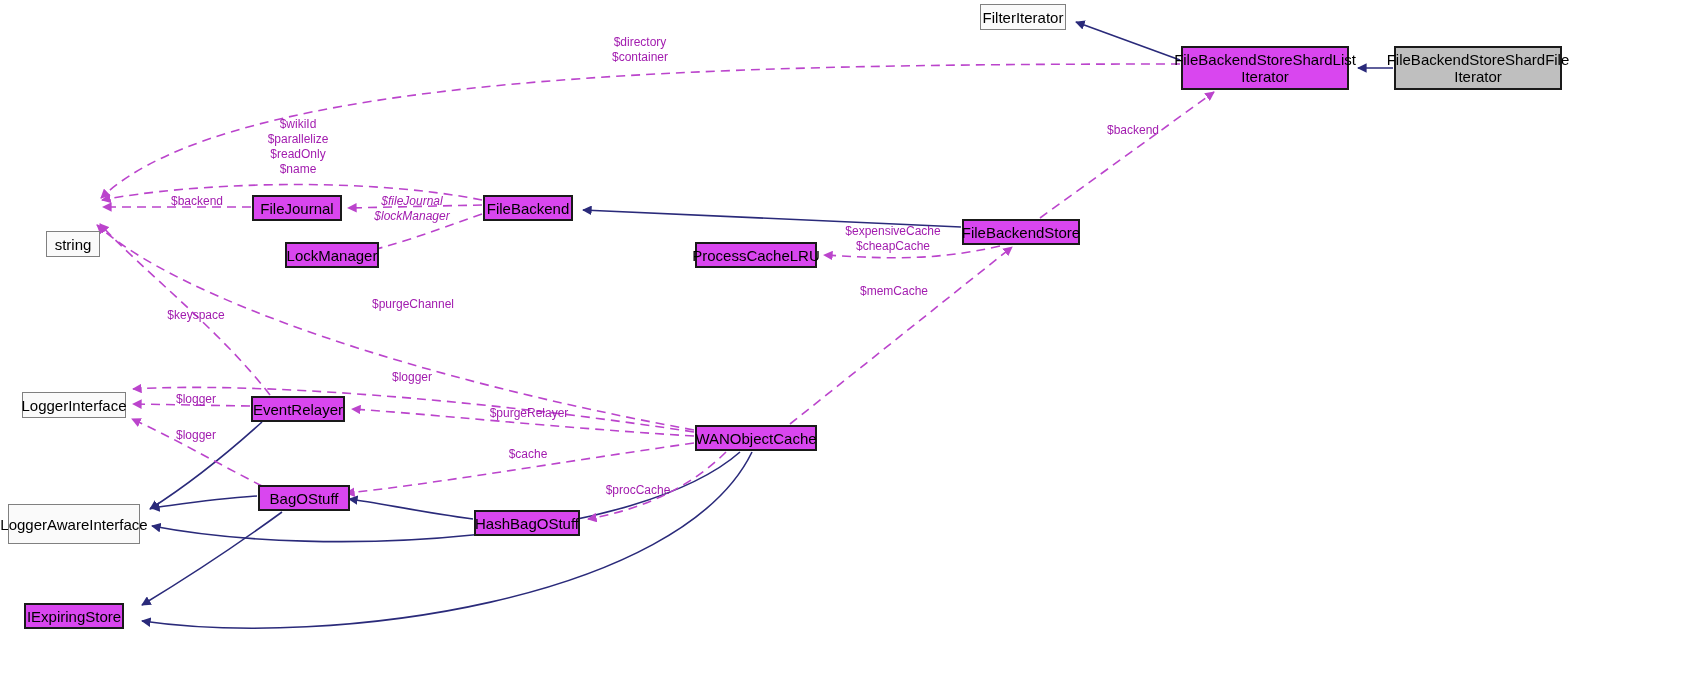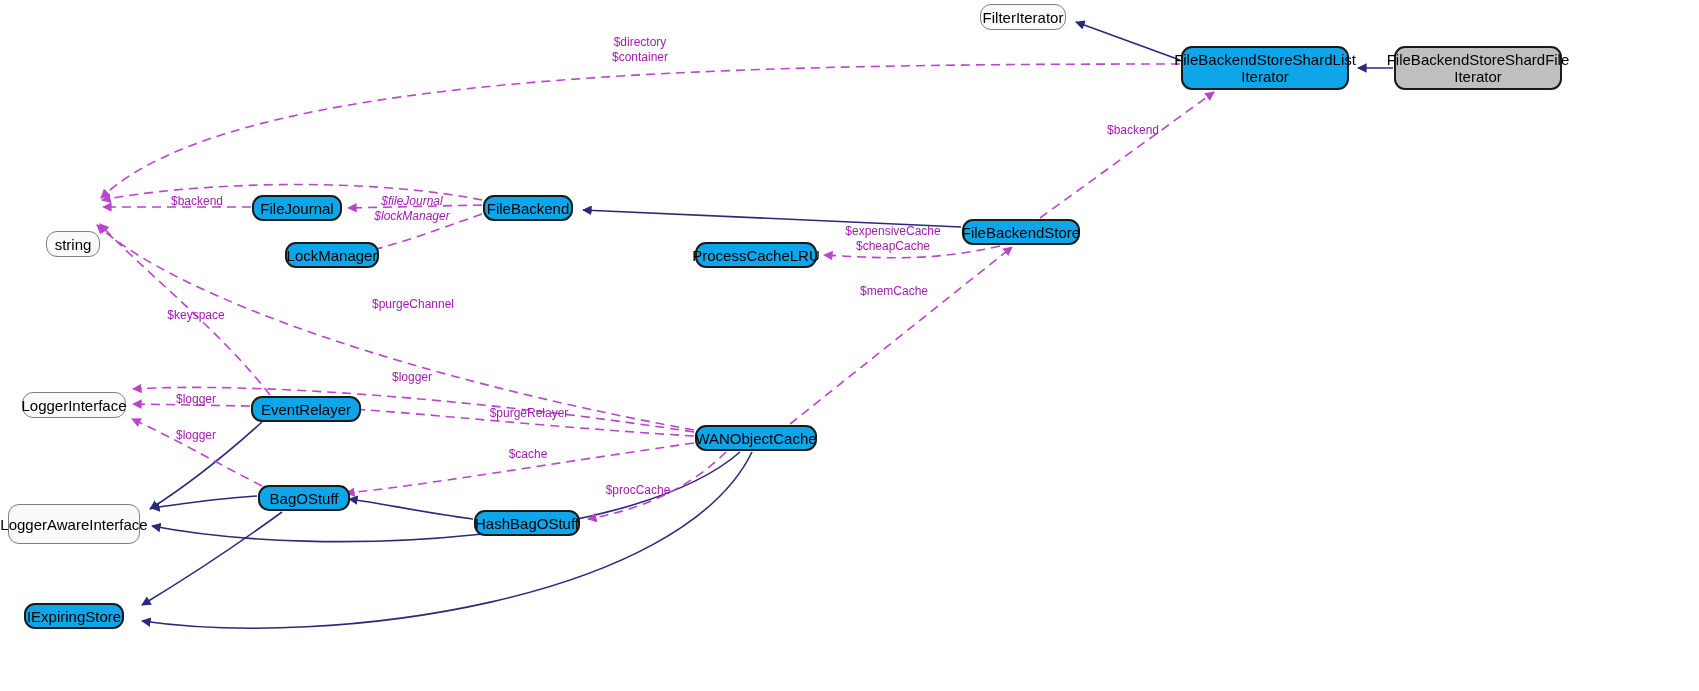--- a/index.html
+++ b/index.html
@@ -37,7 +37,6 @@
     background: #ffffff;
     white-space: pre-line;
     letter-spacing: 0px;
-    border-radius: 11px;
   }
   .node.plain {
     border: 1px solid #808080;

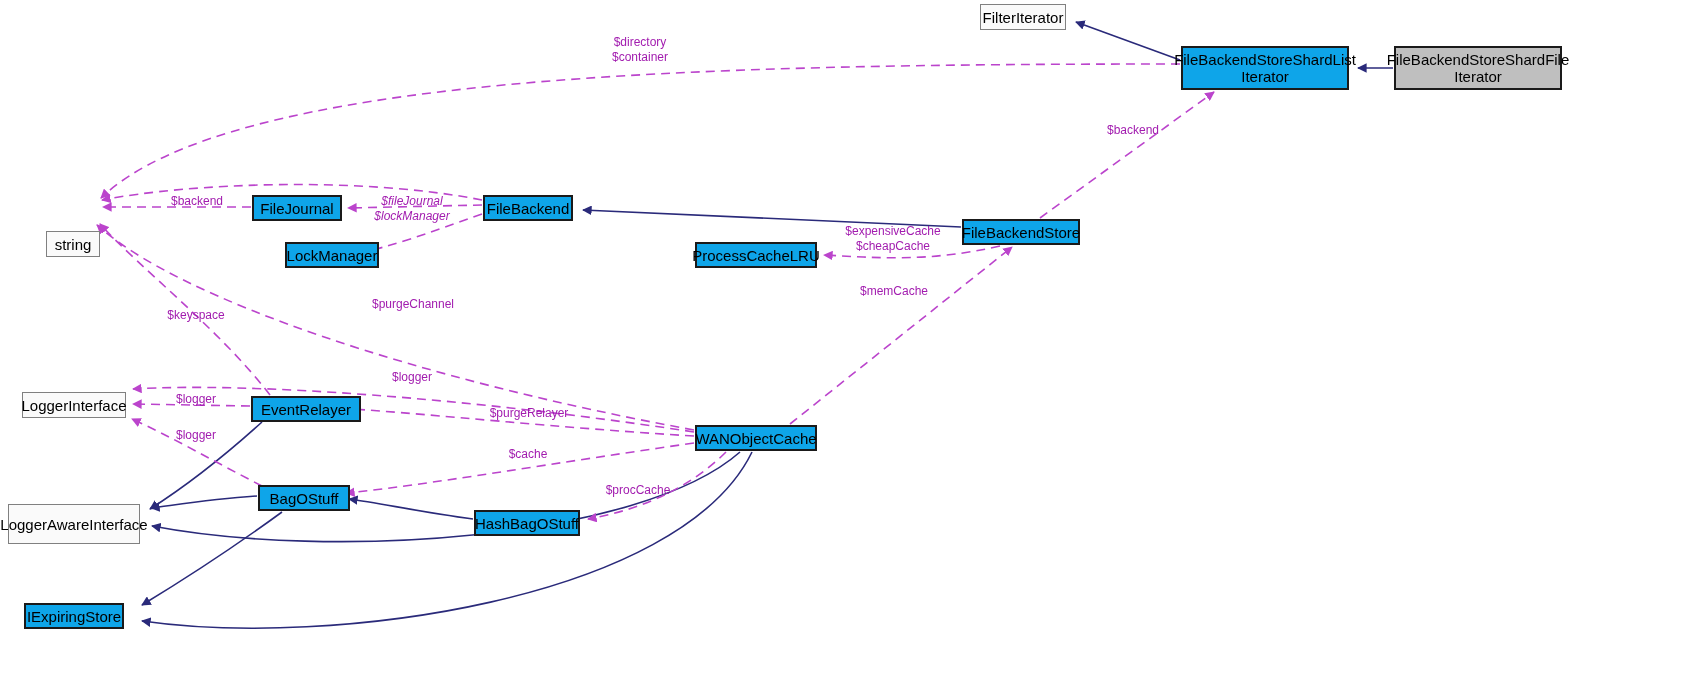--- a/index.html
+++ b/index.html
@@ -44,7 +44,7 @@
   }
   .node.solid {
     border: 2px solid #1a1a1a;
-    background: #0ea5e9;
+    background: #d946ef;
   }
   .node.highlight {
     border: 2px solid #1a1a1a;

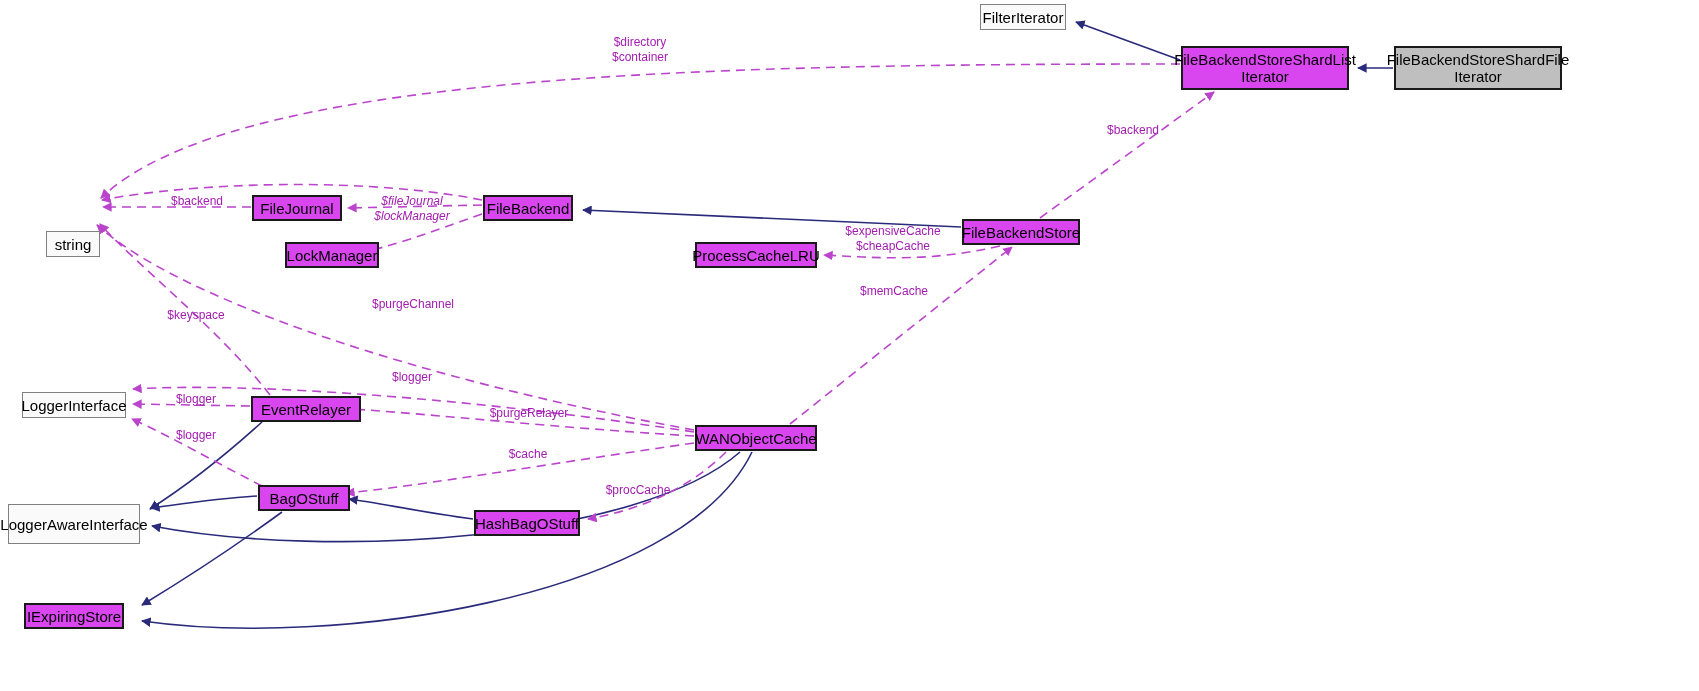--- a/index.html
+++ b/index.html
@@ -153,6 +153,10 @@
 
   <div class="edge-label" style="left:600px;top:35px;width:80px;">$directory
 $container</div>
+  <div class="edge-label" style="left:256px;top:117px;width:84px;">$wikiId
+$parallelize
+$readOnly
+$name</div>
   <div class="edge-label" style="left:1100px;top:123px;width:66px;">$backend</div>
   <div class="edge-label" style="left:164px;top:194px;width:66px;">$backend</div>
   <div class="edge-label" style="left:371px;top:194px;width:82px;font-style:italic;">$fileJournal

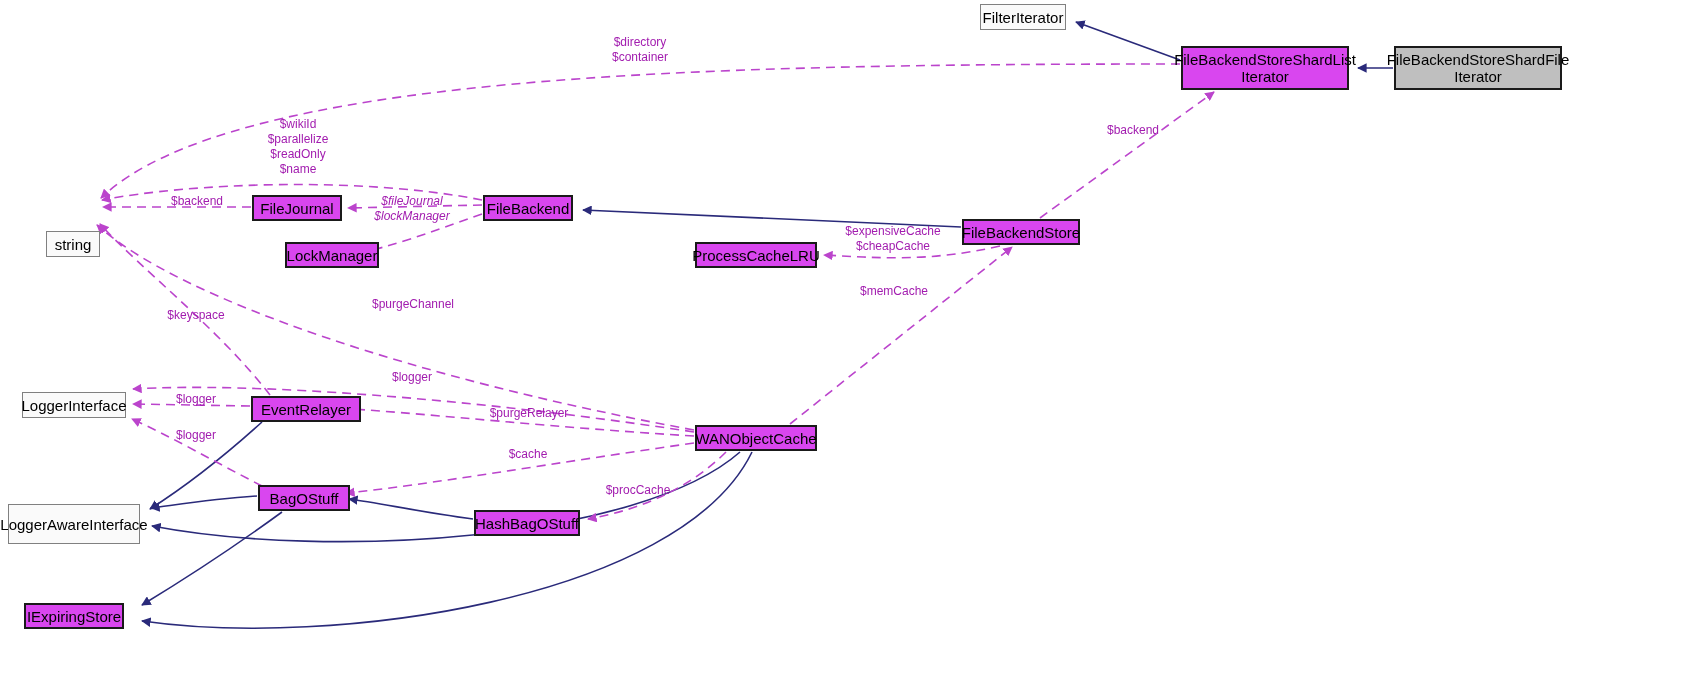--- a/index.html
+++ b/index.html
@@ -144,7 +144,7 @@
   <div class="node solid" style="left:251px;top:242px;width:94px;height:26px;margin-left:34px;">LockManager</div>
   <div class="node solid" style="left:695px;top:242px;width:122px;height:26px;">ProcessCacheLRU</div>
   <div class="node plain" style="left:22px;top:392px;width:104px;height:26px;">LoggerInterface</div>
-  <div class="node solid" style="left:251px;top:396px;width:110px;height:26px;">EventRelayer</div>
+  <div class="node solid" style="left:251px;top:396px;width:94px;height:26px;">EventRelayer</div>
   <div class="node solid" style="left:695px;top:425px;width:122px;height:26px;">WANObjectCache</div>
   <div class="node solid" style="left:258px;top:485px;width:92px;height:26px;">BagOStuff</div>
   <div class="node plain" style="left:8px;top:504px;width:132px;height:40px;">LoggerAwareInterface</div>

